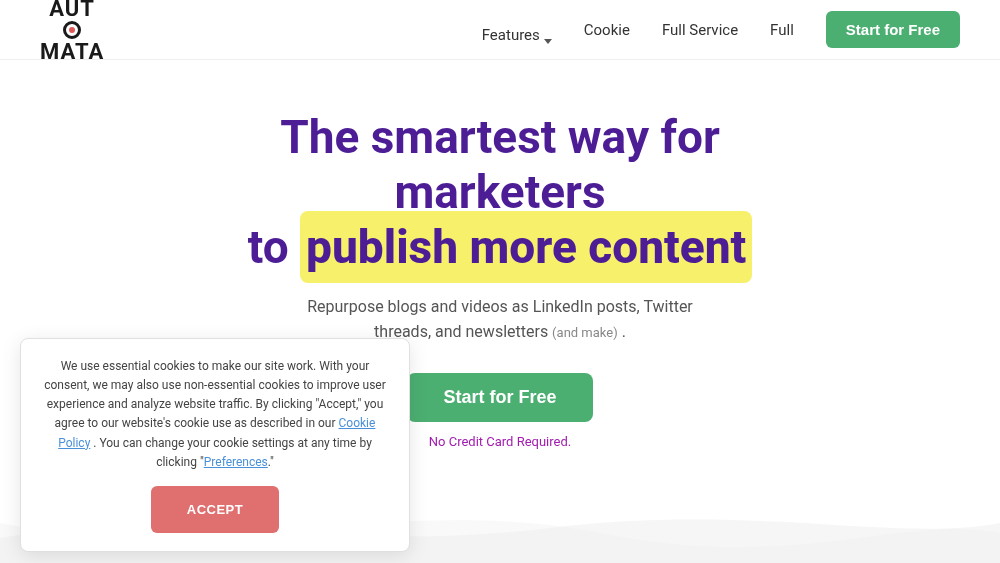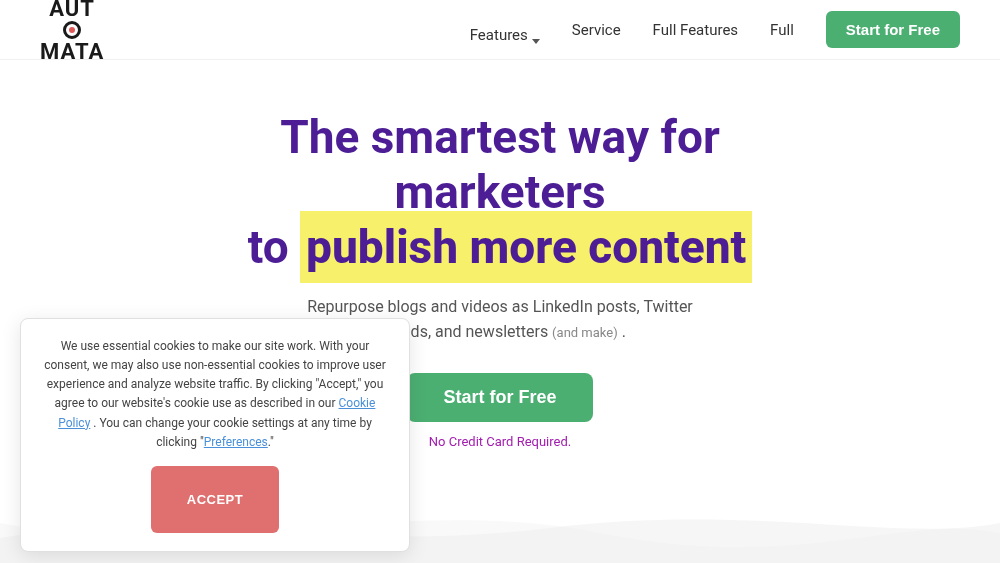--- a/index.html
+++ b/index.html
@@ -209,7 +209,7 @@
       <span>Features</span>
       <span class="chevron-down"></span>
     </a>
-    <a class="nav-link">Service</a>
+    <a class="nav-link">Cookie</a>
     <a class="nav-link">Full Features</a>
     <a class="nav-link">Full</a>
     <button class="btn-start-nav">Start for Free</button>

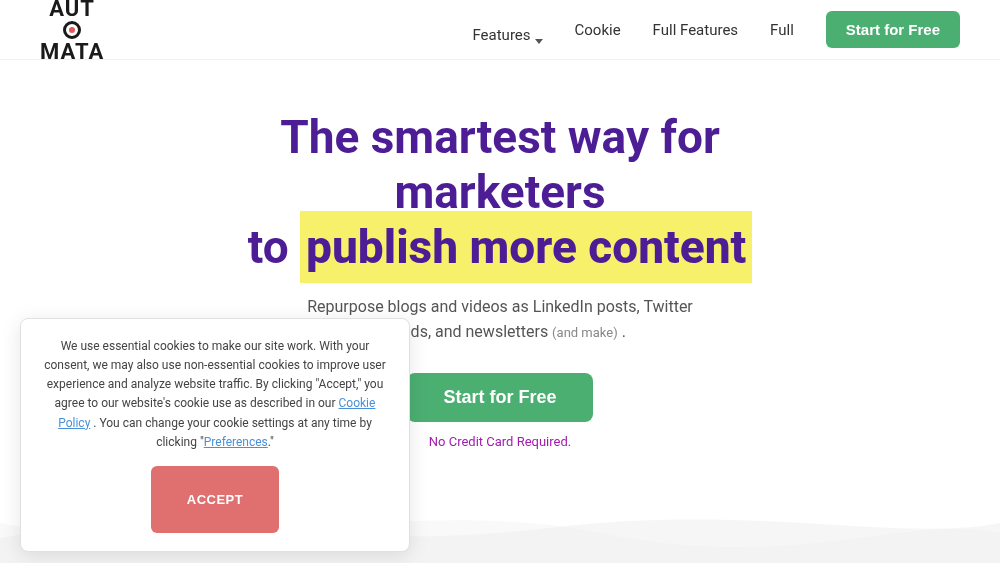--- a/index.html
+++ b/index.html
@@ -210,7 +210,7 @@
       <span class="chevron-down"></span>
     </a>
     <a class="nav-link">Cookie</a>
-    <a class="nav-link">Full Features</a>
+    <a class="nav-link">Full Service</a>
     <a class="nav-link">Full</a>
     <button class="btn-start-nav">Start for Free</button>
   </div>

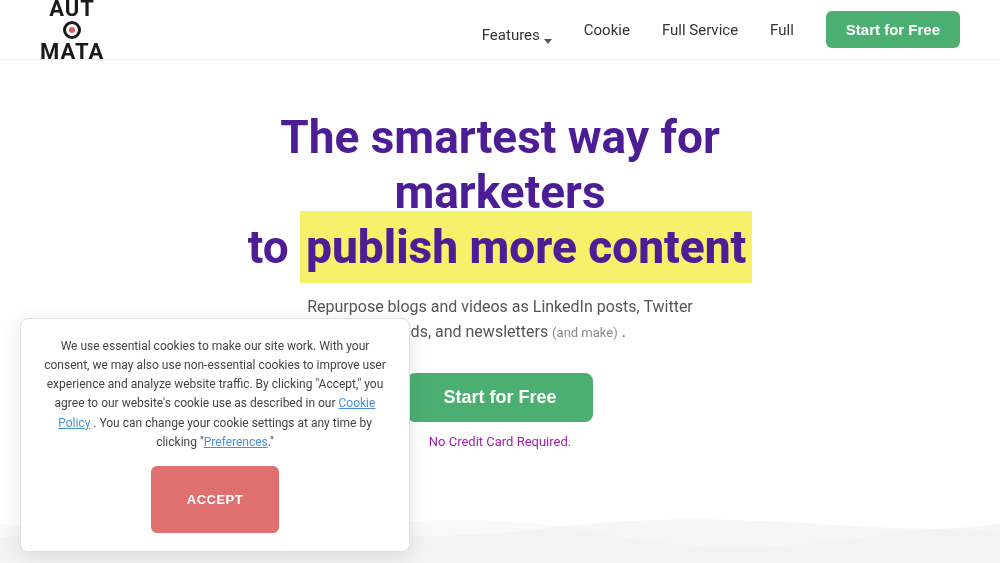--- a/index.html
+++ b/index.html
@@ -110,7 +110,7 @@
     }
     .hero-highlight {
       background: #f7f06a;
-      border-radius: 0;
+      border-radius: 8px;
       padding: 9px 6px;
       font-weight: 800;
     }

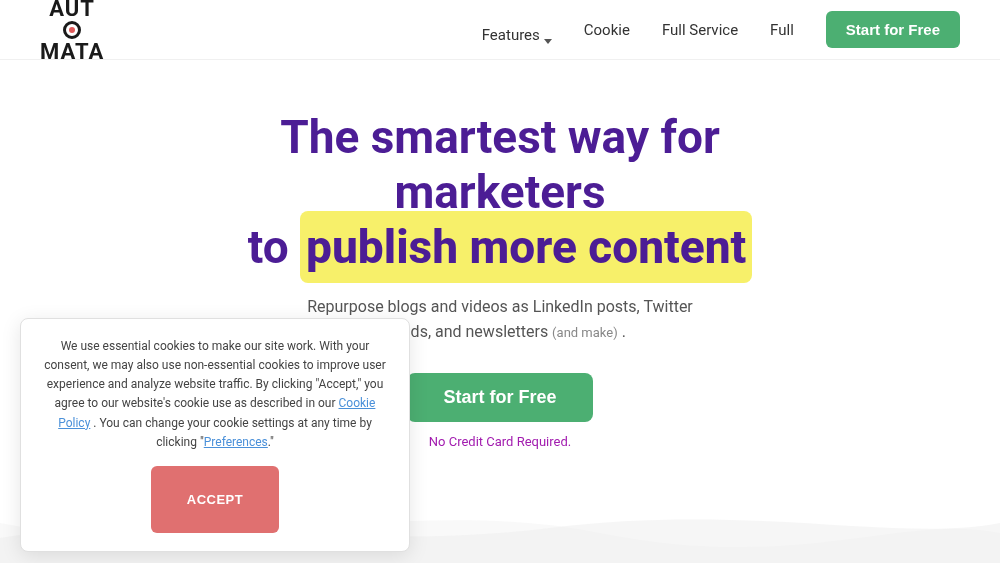--- a/index.html
+++ b/index.html
@@ -187,7 +187,7 @@
       background: #e07070;
       color: #fff;
       border: none;
-      padding: 26px 36px;
+      padding: 16px 36px;
       border-radius: 6px;
       font-size: 13px;
       font-weight: 700;

